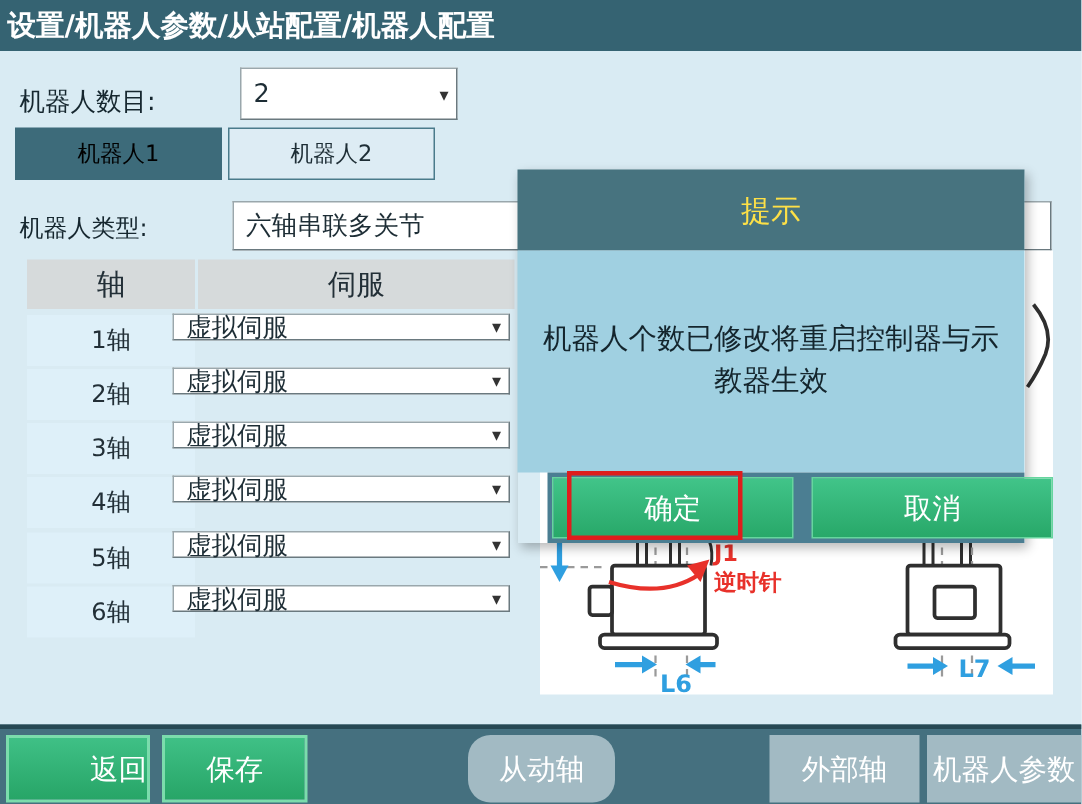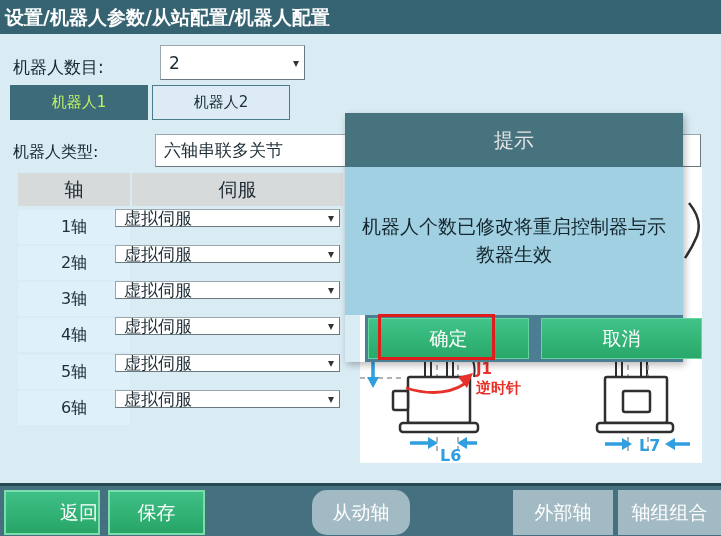--- a/index.html
+++ b/index.html
@@ -23,7 +23,7 @@
   
   .tab{position:absolute;top:85px;width:138px;height:35px;display:flex;align-items:center;
     justify-content:center;font-size:15px;box-sizing:border-box;cursor:default;}
-  .tab-active{background:#3d6b7a;color:#bef264;}
+  .tab-active{background:#3d6b7a;color:#000000;}
   .tab-inactive{background:#ddecf4;border:1px solid #4a7b8b;color:#1d2d35;}
 
   

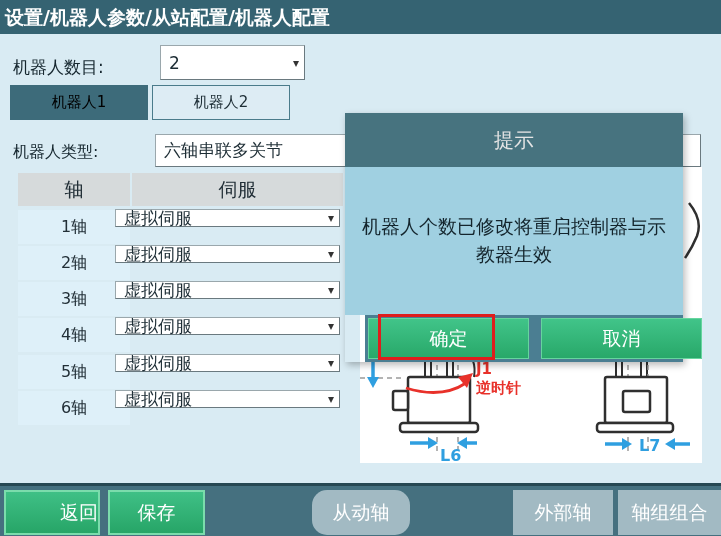--- a/index.html
+++ b/index.html
@@ -39,7 +39,7 @@
   
   .dialog{position:absolute;left:345px;top:113px;width:338px;height:249px;z-index:10;
     box-shadow:2px 3px 7px rgba(0,0,0,.28);}
-  .dialog-header{height:54px;background:#47737f;color:#e5e5e5;font-size:20px;
+  .dialog-header{height:54px;background:#47737f;color:#fde047;font-size:20px;
     display:flex;align-items:center;justify-content:center;}
   .dialog-body{height:148px;background:#a0d0e1;display:flex;align-items:center;justify-content:center;
     text-align:center;font-size:19px;line-height:1.45;color:#14252d;padding:0 10px;box-sizing:border-box;}

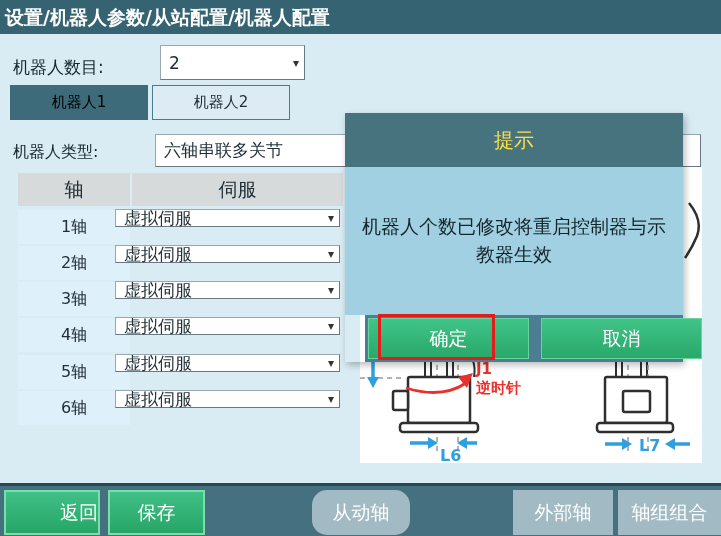--- a/index.html
+++ b/index.html
@@ -213,7 +213,7 @@
       <span>外部轴</span>
     </div>
     <div class="tb-btn tb-gray" style="left:618px;width:103px;">
-      <span>轴组组合</span>
+      <span>机器人参数</span>
     </div>
   </div>
 

